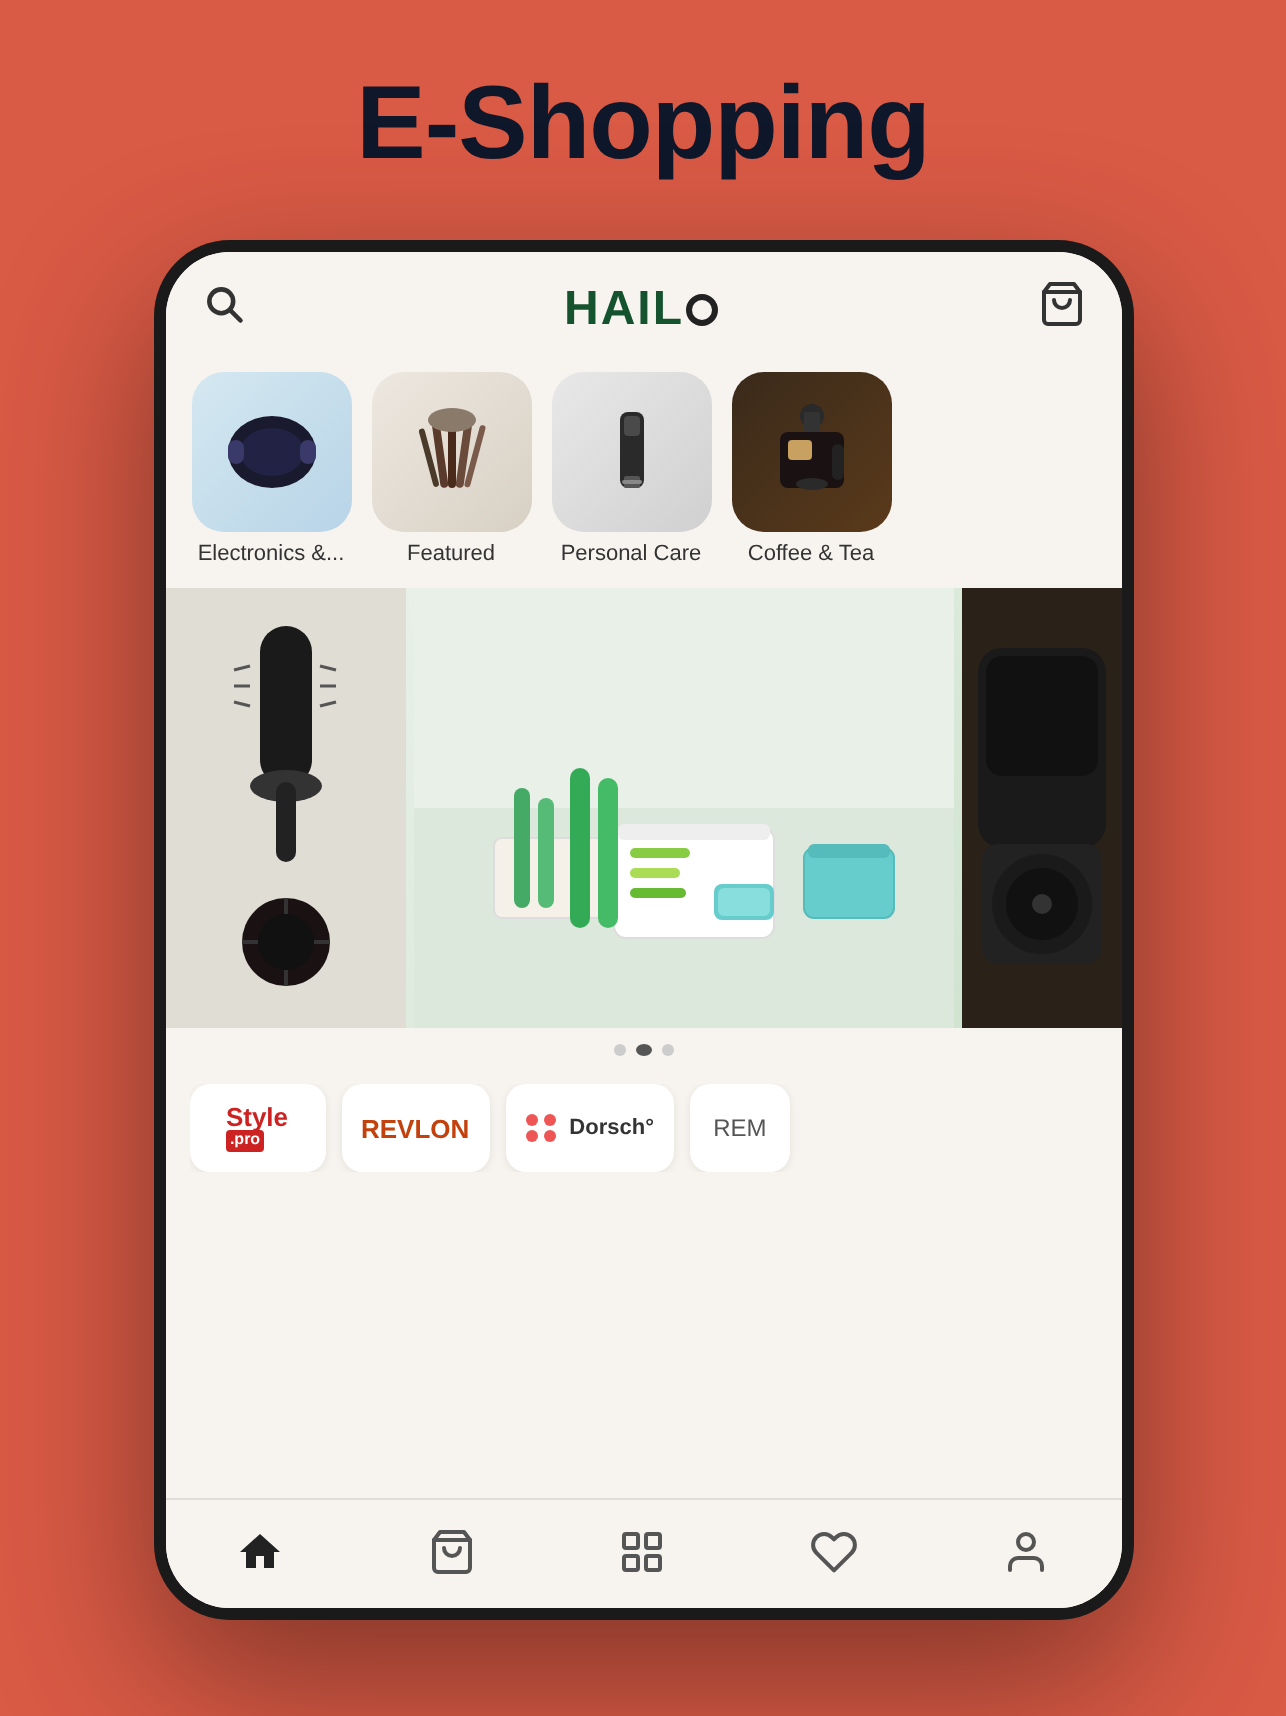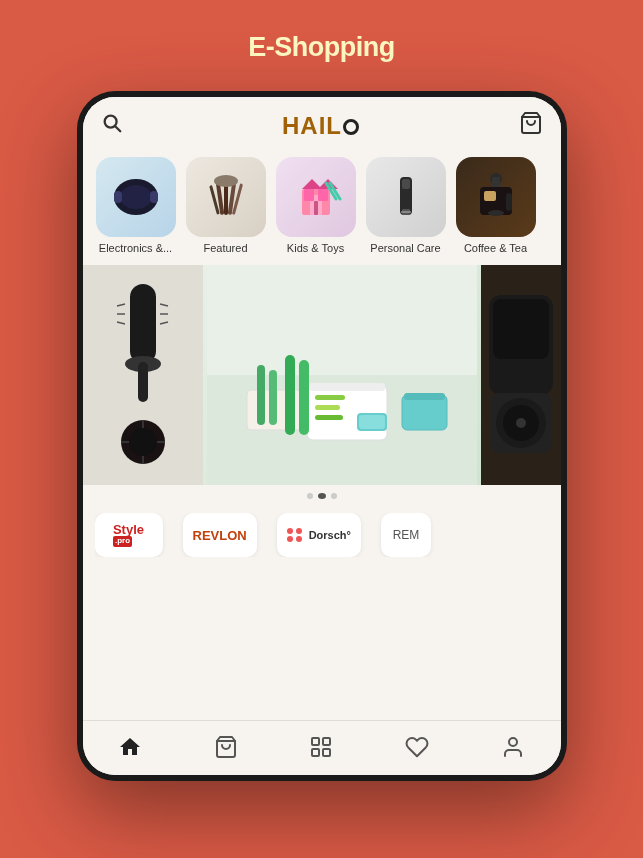--- a/index.html
+++ b/index.html
@@ -15,8 +15,8 @@
     }
 
     .page-title {
-      color: #fef9c3;
-      font-size: 27px;
+      color: #0f172a;
+      font-size: 52px;
       font-weight: 800;
       margin-top: 32px;
       margin-bottom: 28px;

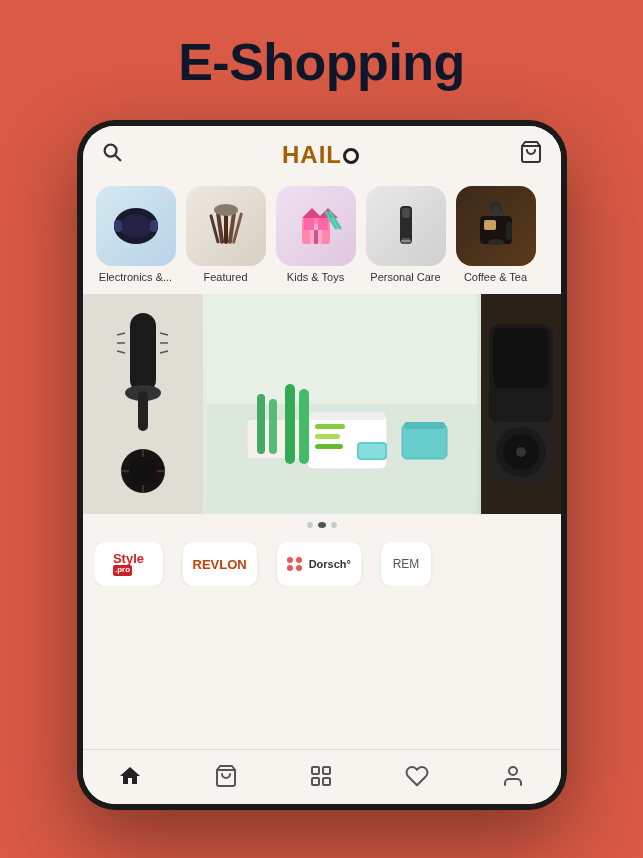--- a/index.html
+++ b/index.html
@@ -61,7 +61,7 @@
       font-size: 24px;
       font-weight: 900;
       letter-spacing: 1px;
-      color: #a16207;
+      color: #14532d;
     }
 
     .app-logo span.logo-o {

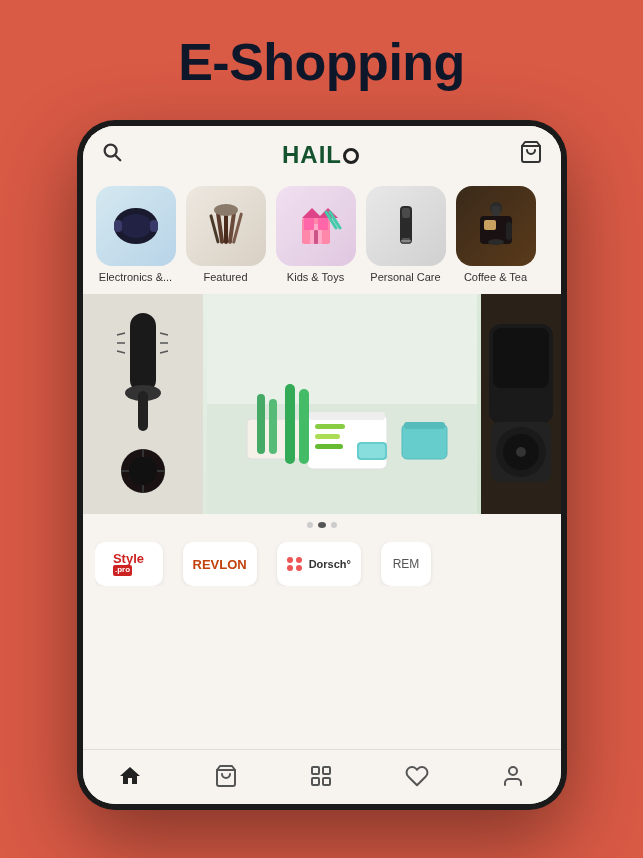--- a/index.html
+++ b/index.html
@@ -349,24 +349,6 @@
         <span class="category-label">Featured</span>
       </div>
 
-      <div class="category-item">
-        <div class="category-img-box cat-kids">
-          <svg width="52" height="52" viewBox="0 0 52 52">
-
-            <rect x="12" y="18" width="28" height="26" rx="2" fill="#ff88aa"></rect>
-            <rect x="20" y="24" width="12" height="20" rx="1" fill="#ffaac8"></rect>
-            <rect x="14" y="18" width="10" height="12" rx="1" fill="#ff66aa"></rect>
-            <rect x="28" y="18" width="10" height="12" rx="1" fill="#ff66aa"></rect>
-            <polygon points="12,18 22,8 32,18" fill="#dd4488"></polygon>
-            <polygon points="28,18 38,8 48,18" fill="#dd4488"></polygon>
-            <rect x="24" y="30" width="4" height="14" rx="1" fill="#cc5588"></rect>
-
-            <line x1="40" y1="12" x2="50" y2="28" stroke="#44ccaa" stroke-width="3" stroke-linecap="round"></line>
-            <line x1="36" y1="12" x2="46" y2="28" stroke="#44ccaa" stroke-width="3" stroke-linecap="round"></line>
-          </svg>
-        </div>
-        <span class="category-label">Kids &amp; Toys</span>
-      </div>
 
       <div class="category-item">
         <div class="category-img-box cat-personalcare">

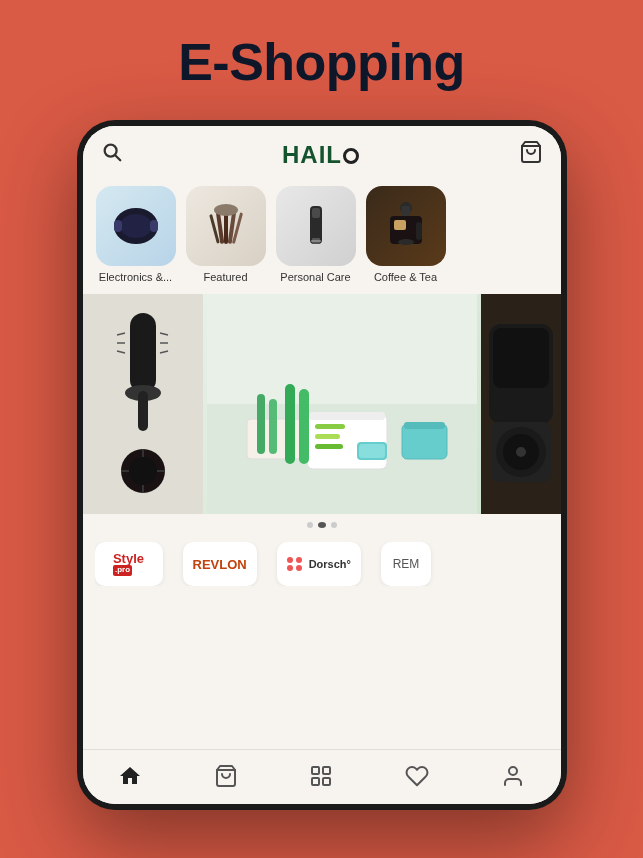--- a/index.html
+++ b/index.html
@@ -226,7 +226,7 @@
     .stores-row {
       display: flex;
       flex-direction: row;
-      gap: 20px;
+      gap: 8px;
       align-items: center;
       overflow: hidden;
     }

